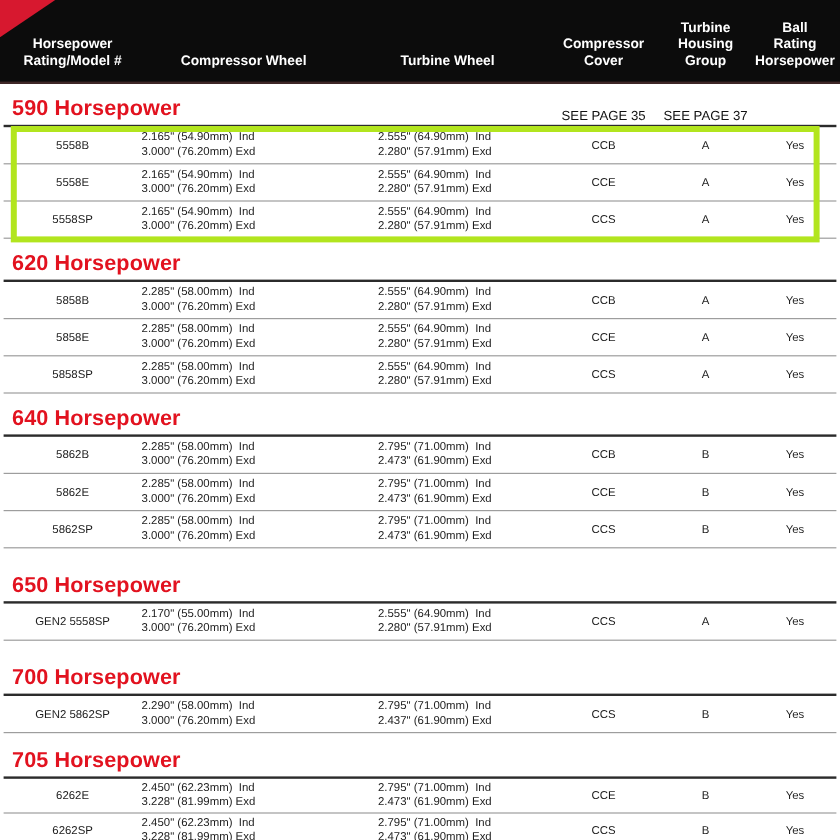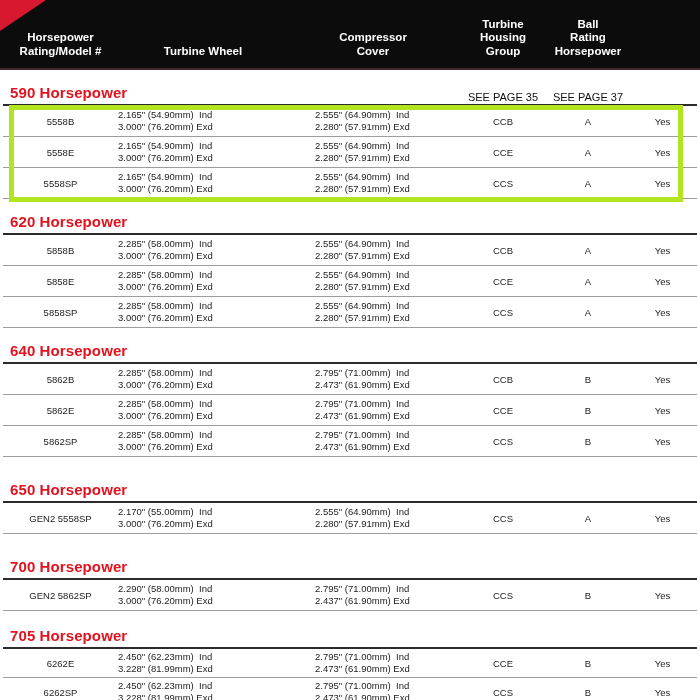--- a/index.html
+++ b/index.html
@@ -64,6 +64,9 @@
         <span>Rating/Model #</span>
       </div>
       <div class="hcol">
+        <span>Compressor Wheel</span>
+      </div>
+      <div class="hcol">
         <span>Turbine Wheel</span>
       </div>
       <div class="hcol">

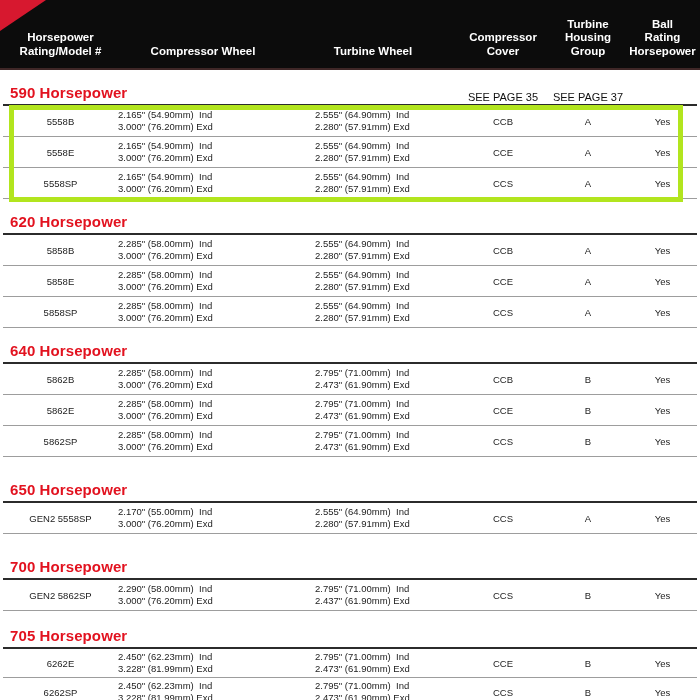--- a/index.html
+++ b/index.html
@@ -30,7 +30,7 @@
   .sec-head.tall { height:44px; }
   .sec-head.med  { height:36px; }
   .sec-title {
-    grid-column:1 / span 3; color:#e2121f; font-size:15px; font-weight:bold;
+    grid-column:1 / span 3; color:#e2121f; font-size:18px; font-weight:bold;
     padding-left:7px; padding-bottom:3px; letter-spacing:0.1px;
   }
   .note { font-size:11px; color:#111; text-align:center; padding-bottom:1px; }

